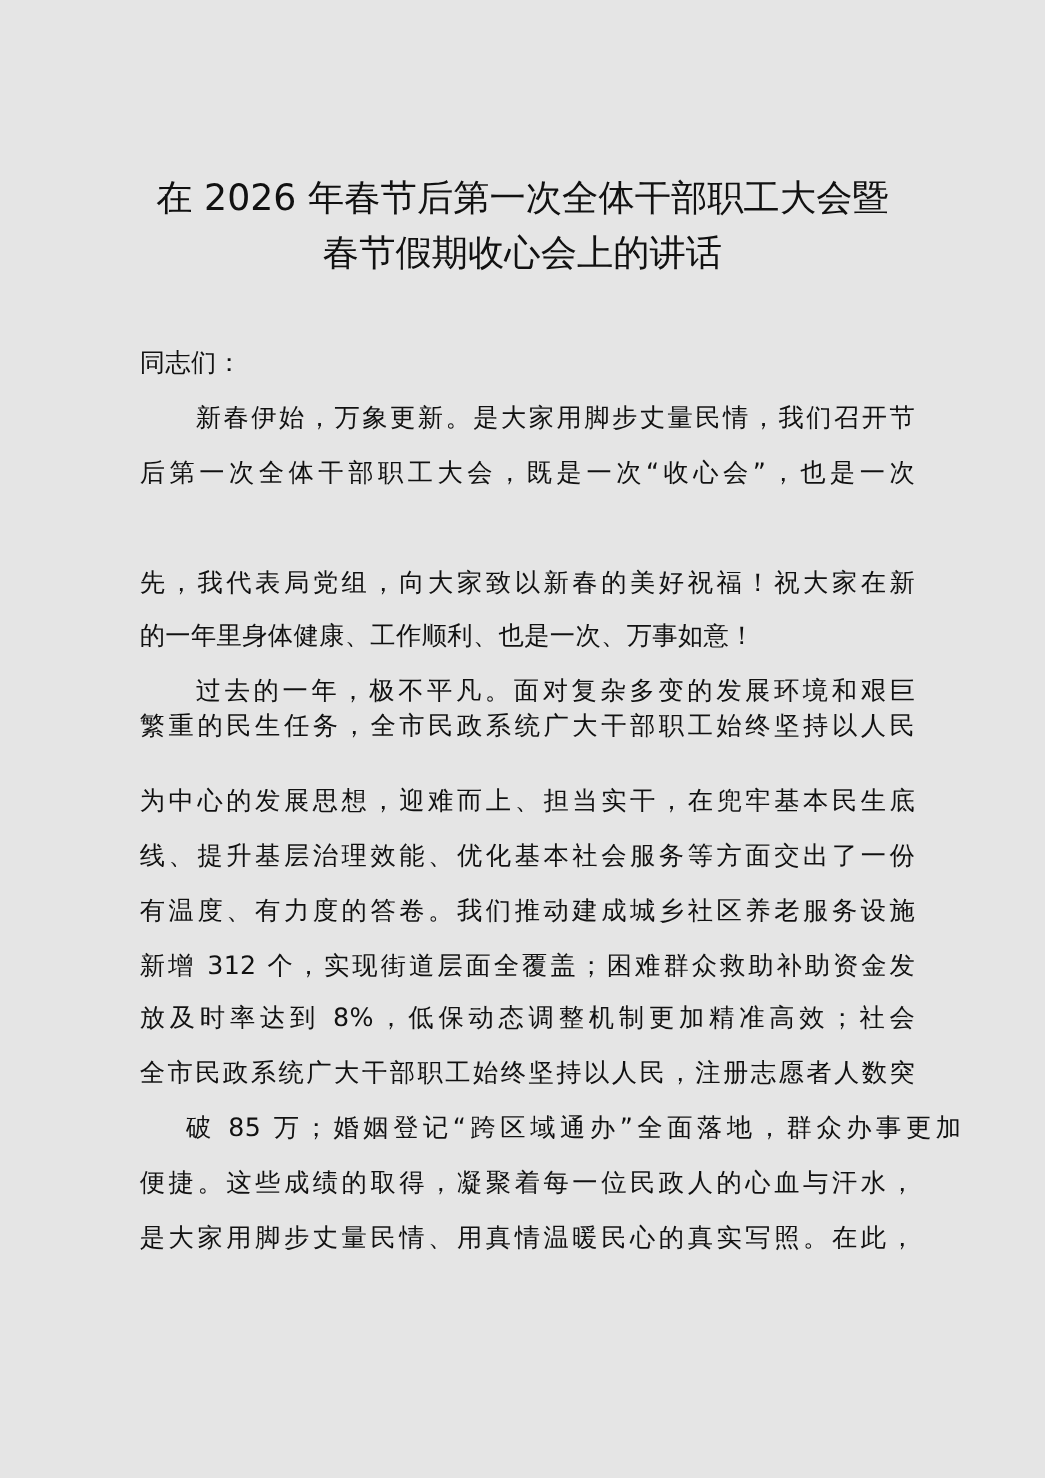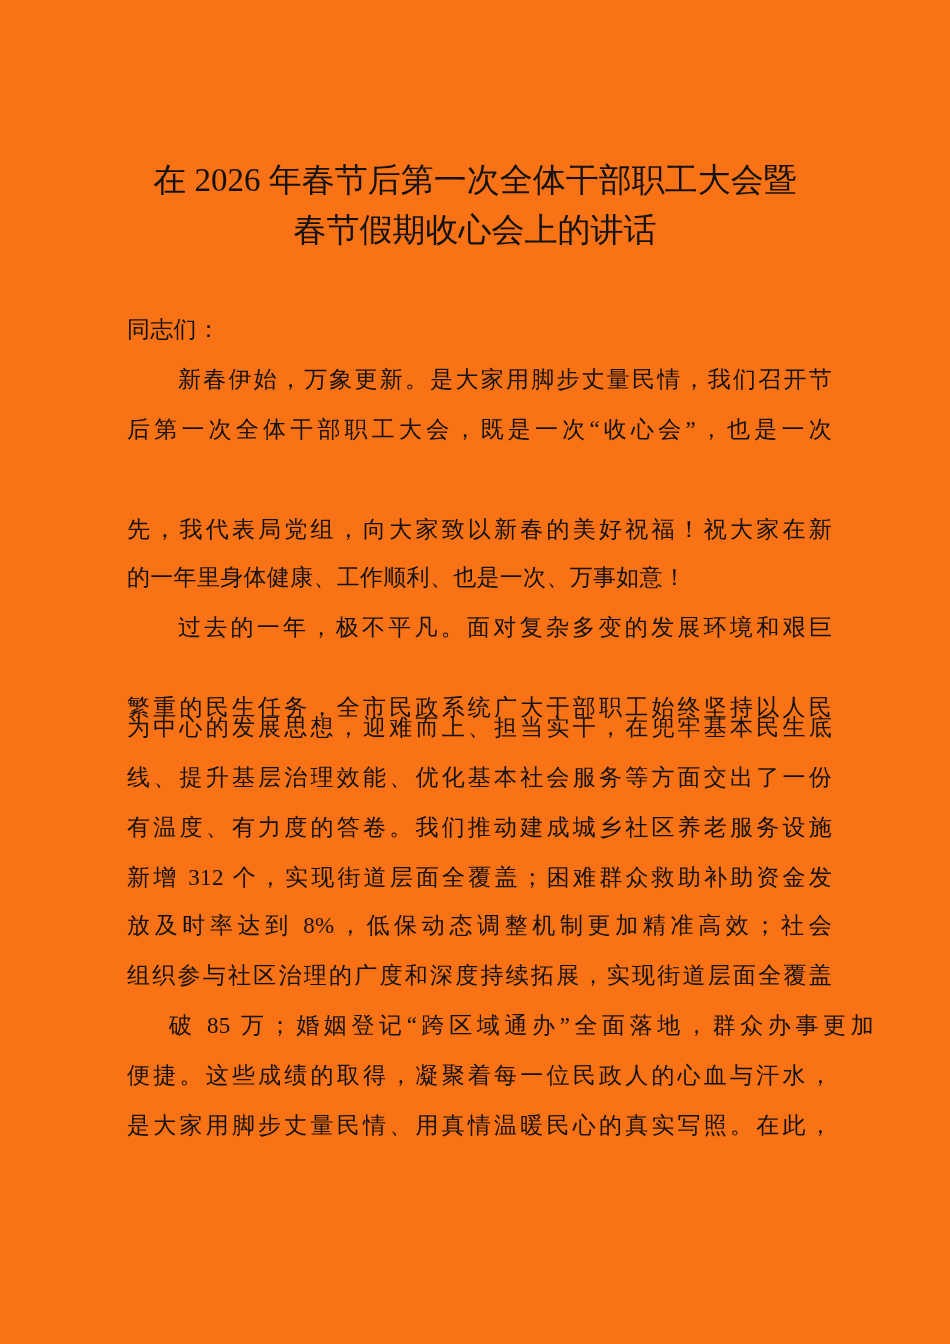--- a/index.html
+++ b/index.html
@@ -5,7 +5,7 @@
   html, body { margin: 0; padding: 0; background: #ffffff; }
   body { width: 950px; height: 1344px; position: relative; overflow: hidden;
          font-family: "DejaVu Sans", "Liberation Sans", sans-serif; color: #111111; }
-  .page { position: absolute; left: 0; top: 0; width: 950px; height: 1344px; background: #f97316; font-family: Liberation Serif, serif; }
+  .page { position: absolute; left: 0; top: 0; width: 950px; height: 1344px; background: #e5e5e5; }
   .title { position: absolute; left: 120px; width: 710px; text-align: center;
            font-size: 33px; line-height: 50px; color: #111; white-space: nowrap; }
   .t1 { top: 155px; }

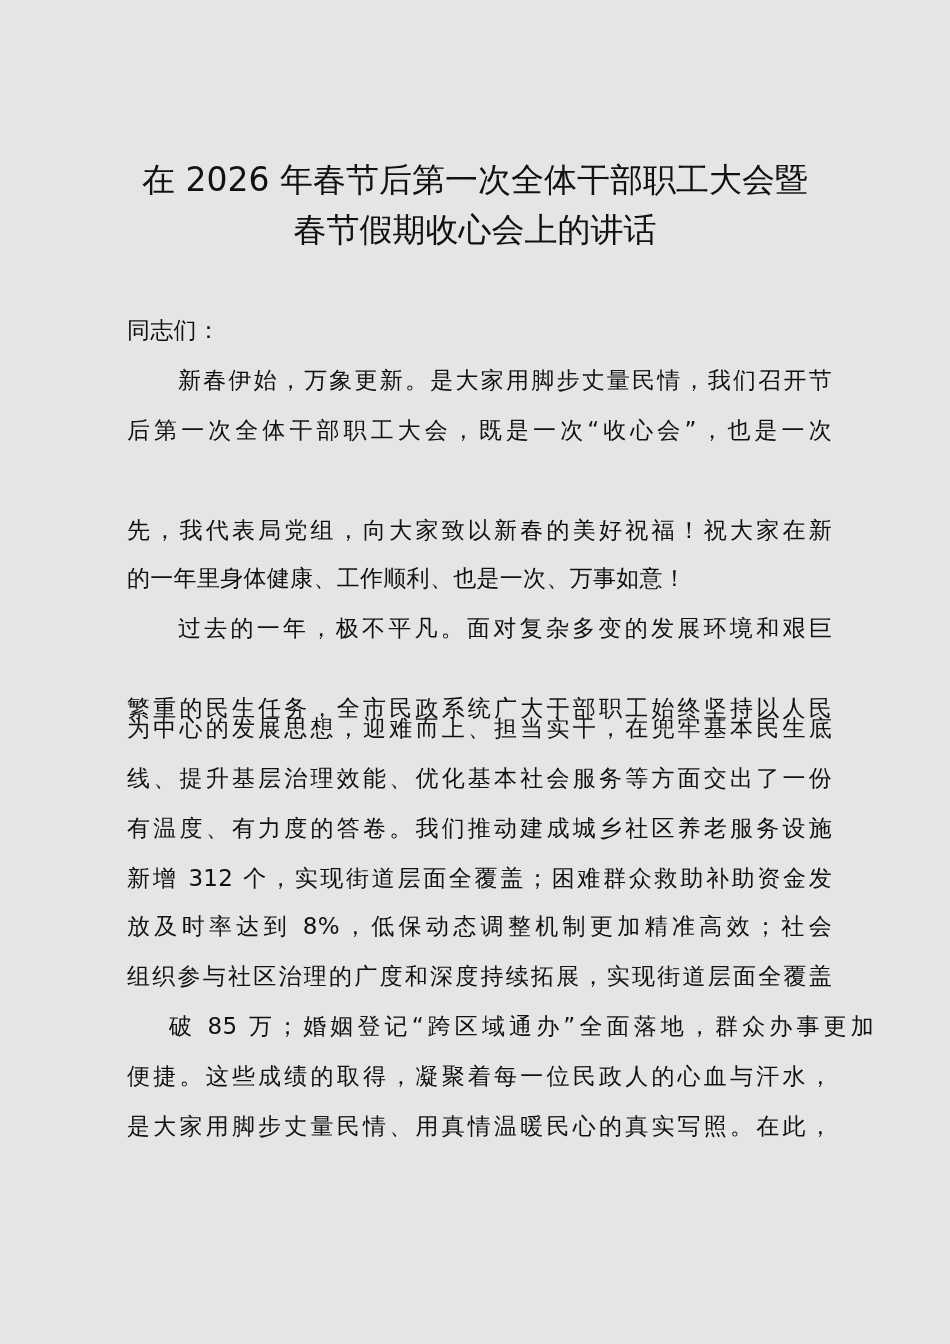--- a/index.html
+++ b/index.html
@@ -31,7 +31,7 @@
   <div class="line" style="top:553px;">的一年里身体健康、工作顺利、也是一次、万事如意！</div>
 
   <div class="line indent justify" style="top:603px;">过去的一年，极不平凡。面对复杂多变的发展环境和艰巨</div>
-  <div class="line justify" style="top:683px;">繁重的民生任务，全市民政系统广大干部职工始终坚持以人民</div>
+  <div class="line justify" style="top:635px;">繁重的民生任务，全市民政系统广大干部职工始终坚持以人民</div>
   <div class="line justify" style="top:703px;">为中心的发展思想，迎难而上、担当实干，在兜牢基本民生底</div>
   <div class="line justify" style="top:753px;">线、提升基层治理效能、优化基本社会服务等方面交出了一份</div>
   <div class="line justify" style="top:803px;">有温度、有力度的答卷。我们推动建成城乡社区养老服务设施</div>

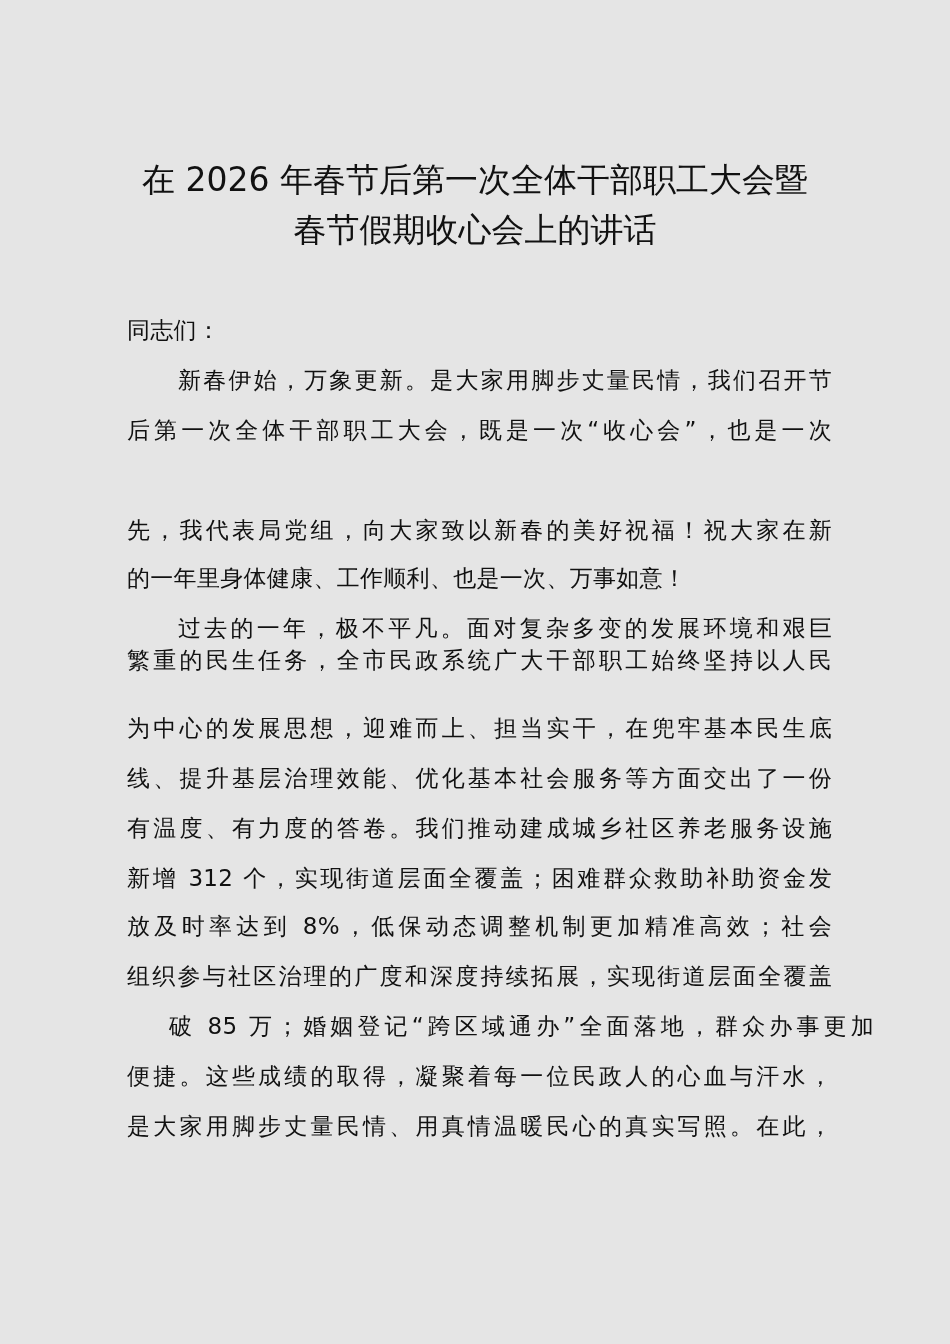--- a/index.html
+++ b/index.html
@@ -37,7 +37,7 @@
   <div class="line justify" style="top:803px;">有温度、有力度的答卷。我们推动建成城乡社区养老服务设施</div>
   <div class="line justify" style="top:853px;">新增 312 个，实现街道层面全覆盖；困难群众救助补助资金发</div>
   <div class="line justify" style="top:901px;">放及时率达到 8%，低保动态调整机制更加精准高效；社会</div>
-  <div class="line justify" style="top:951px;">组织参与社区治理的广度和深度持续拓展，实现街道层面全覆盖</div>
+  <div class="line justify" style="top:951px;">全市民政系统广大干部职工始终坚持以人民，注册志愿者人数突</div>
   <div class="line justify" style="top:1001px;margin-left:42px;">破 85 万；婚姻登记“跨区域通办”全面落地，群众办事更加</div>
   <div class="line justify" style="top:1051px;">便捷。这些成绩的取得，凝聚着每一位民政人的心血与汗水，</div>
   <div class="line justify" style="top:1101px;">是大家用脚步丈量民情、用真情温暖民心的真实写照。在此，</div>

